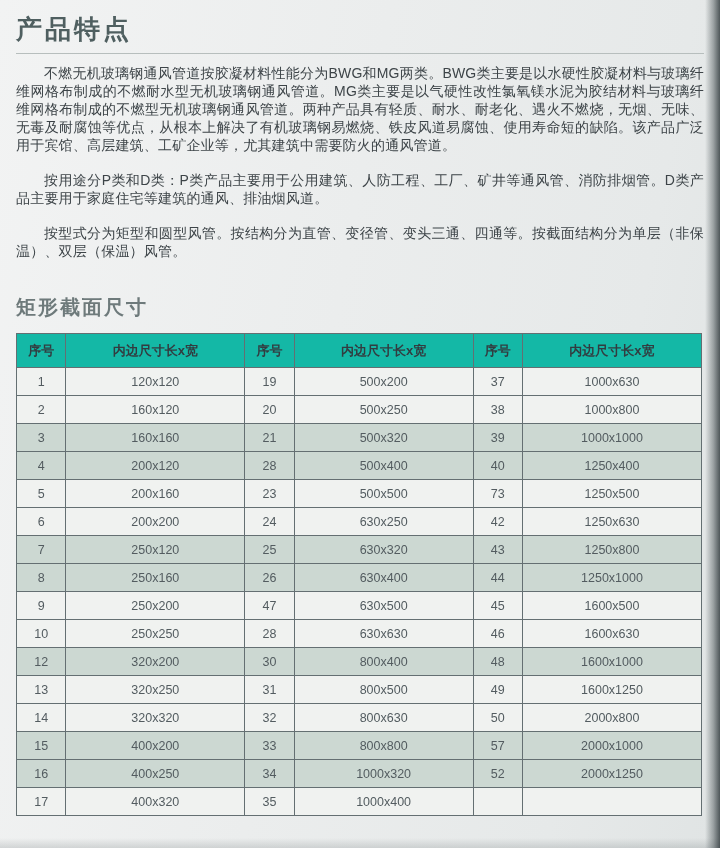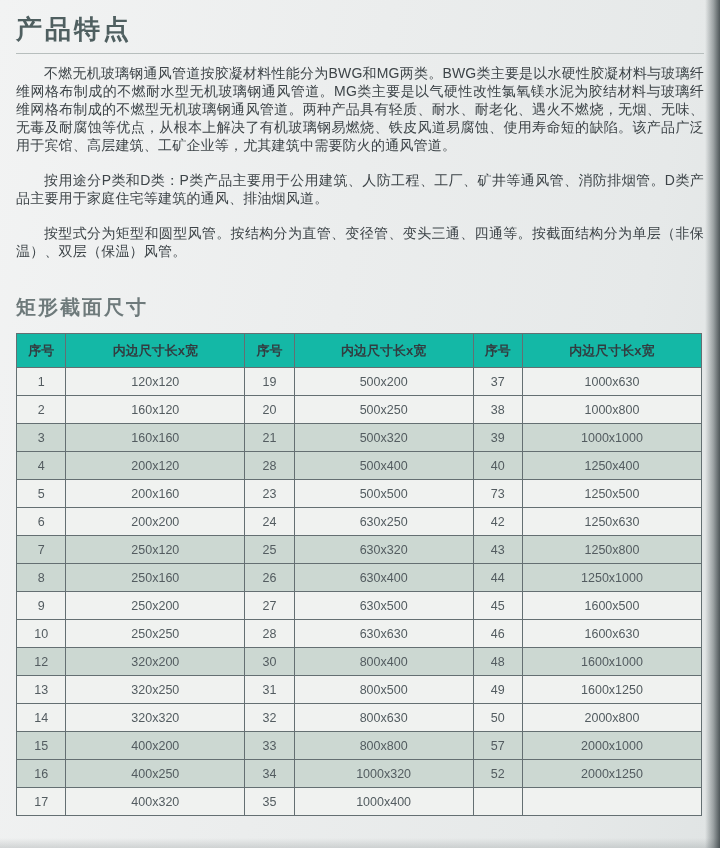--- a/index.html
+++ b/index.html
@@ -203,7 +203,7 @@
           <tr>
             <td>9</td>
             <td>250x200</td>
-            <td>27</td>
+            <td>47</td>
             <td>630x500</td>
             <td>45</td>
             <td>1600x500</td>

